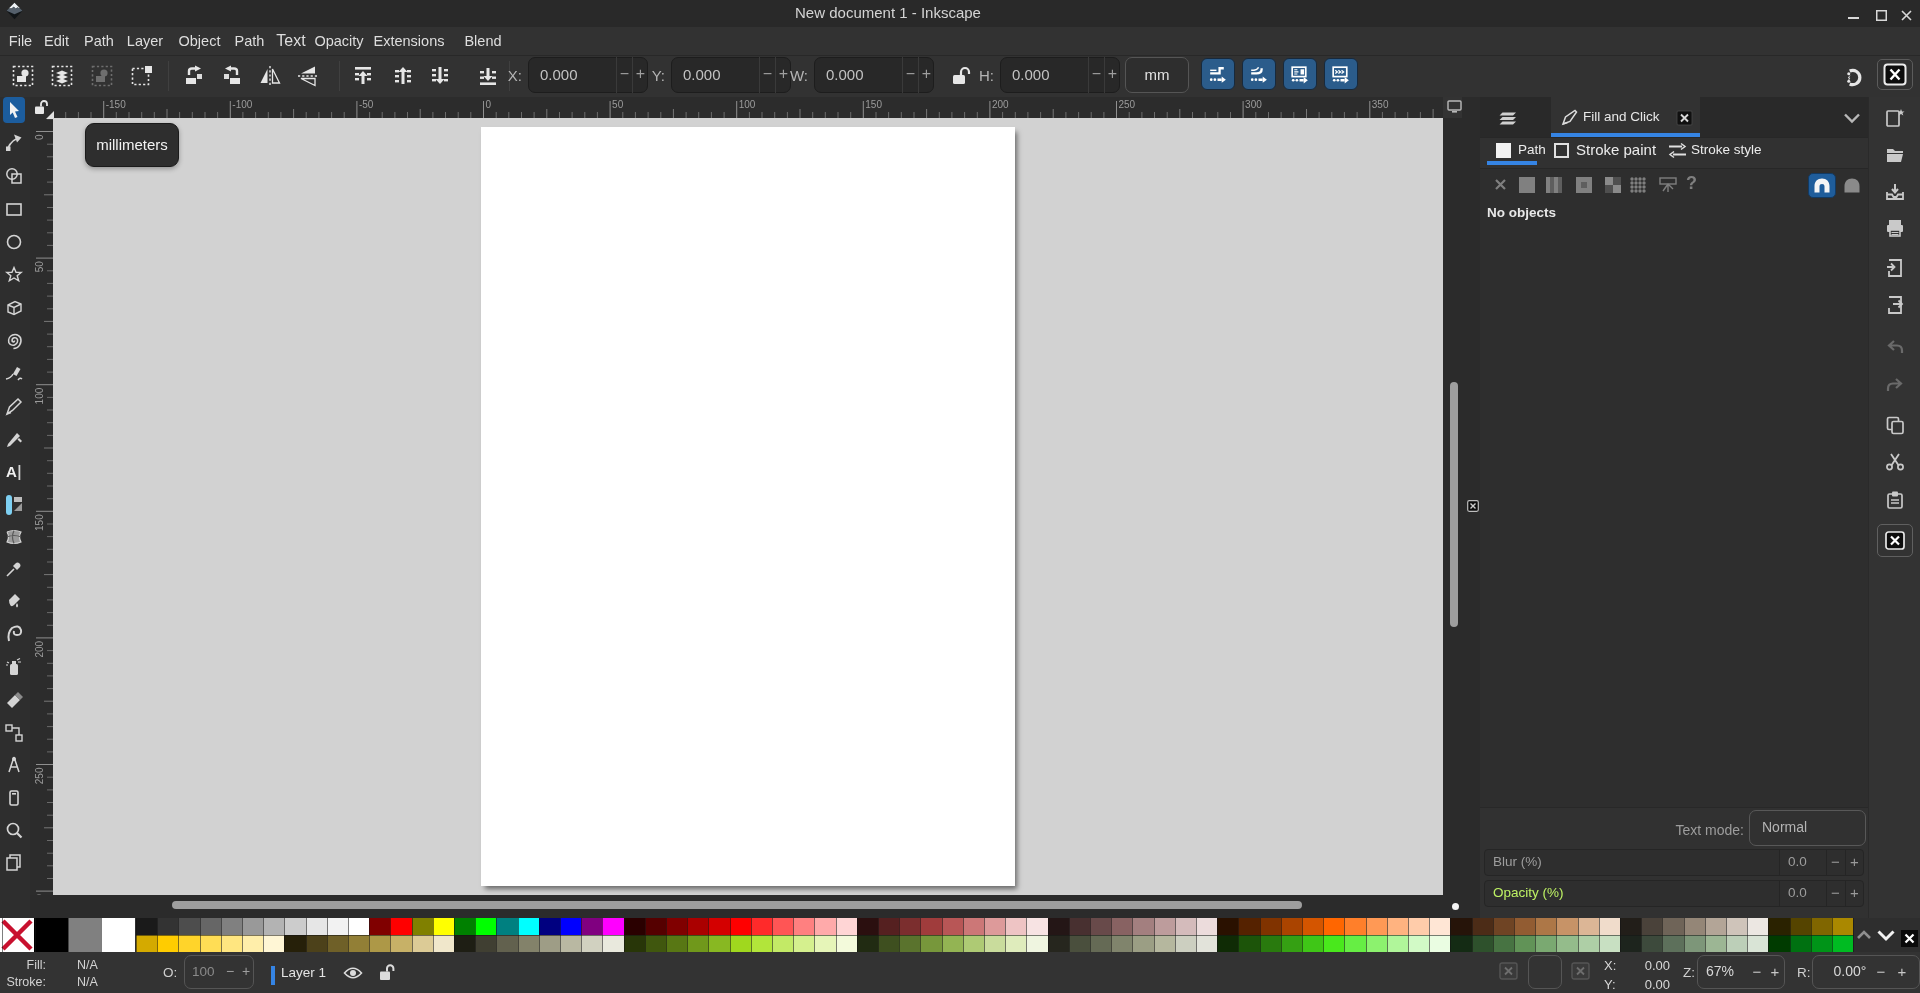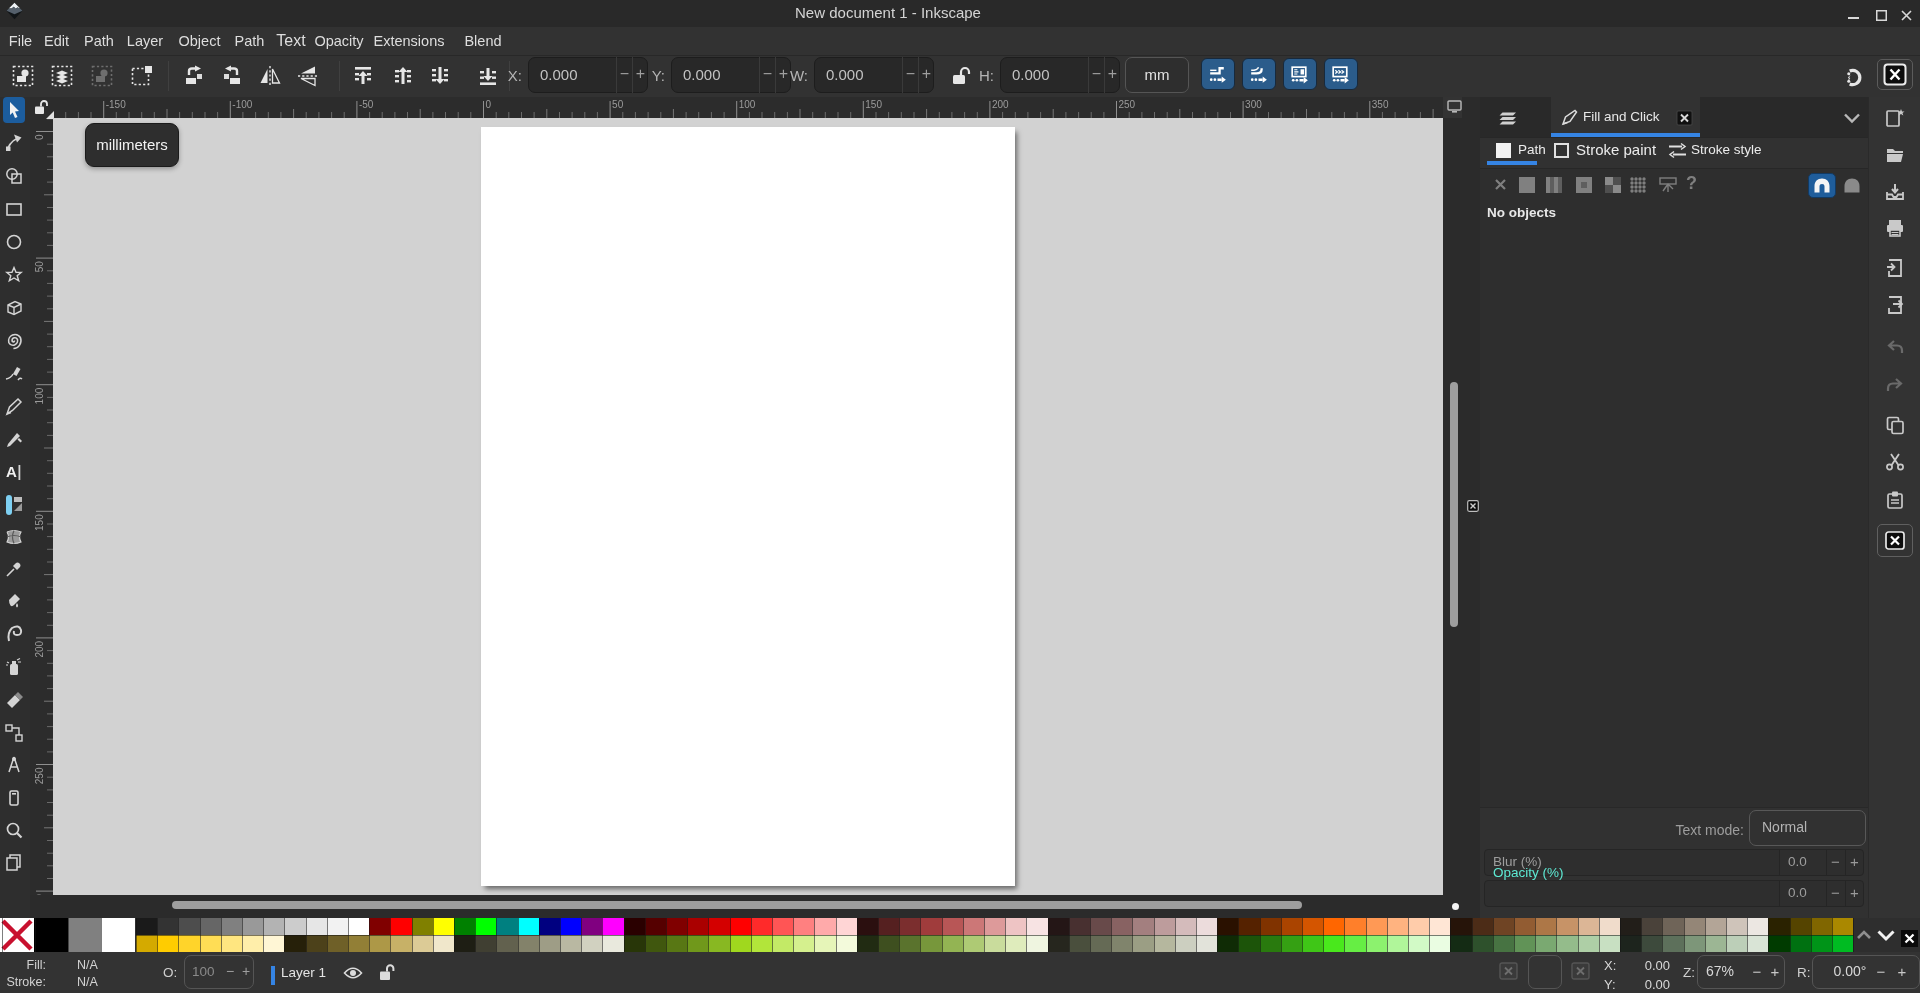--- a/index.html
+++ b/index.html
@@ -611,7 +611,7 @@
 <div class="abs" style="left:1826px;top:848px;width:19px;height:27px;font-size:15px;color:#9a9a9a;text-align:center;line-height:27px">−</div>
 <div class="abs" style="left:1845px;top:848px;width:19px;height:27px;font-size:15px;color:#9a9a9a;text-align:center;line-height:27px">+</div>
 <div class="abs" style="left:1484px;top:880px;width:380px;height:27px;background:#2e2e2e;border:1px solid #252525;border-radius:4px"></div>
-<div class="abs" style="left:1493px;top:860px;width:200px;height:27px;font-size:13.5px;color:#5eead4;line-height:26px">Opacity (%)</div>
+<div class="abs" style="left:1493px;top:880px;width:200px;height:27px;font-size:13.5px;color:#bef264;line-height:26px">Opacity (%)</div>
 <div class="abs" style="left:1779px;top:880px;width:1px;height:27px;background:#252525"></div>
 <div class="abs" style="left:1788px;top:880px;width:40px;height:27px;font-size:13.5px;color:#9d9d9d;line-height:26px">0.0</div>
 <div class="abs" style="left:1826px;top:880px;width:1px;height:27px;background:#252525"></div>

